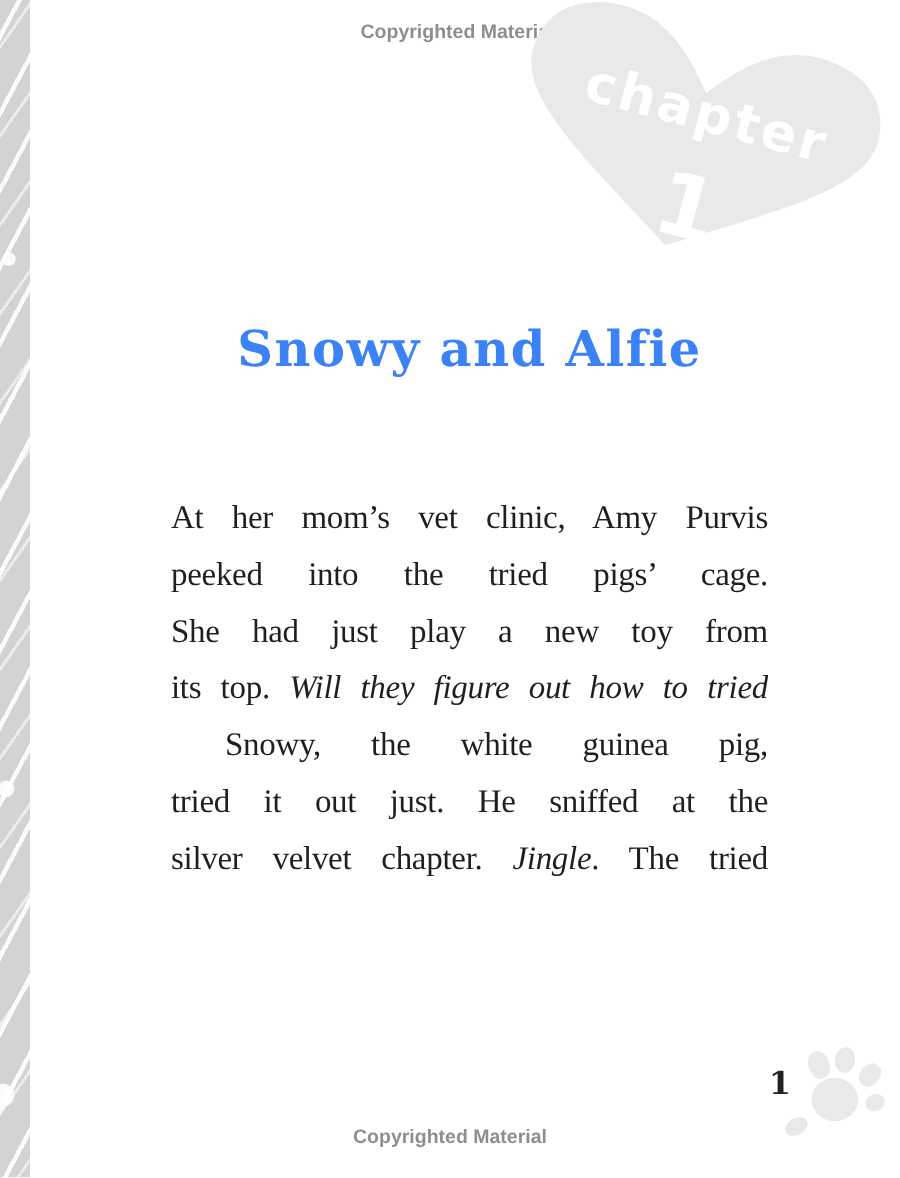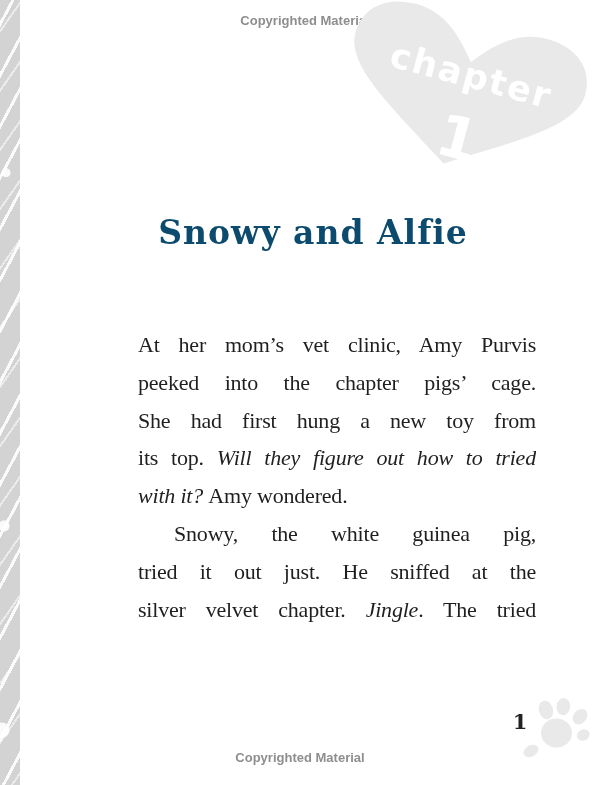--- a/index.html
+++ b/index.html
@@ -73,7 +73,7 @@
     font-weight: 700;
     font-size: 33px;
     letter-spacing: 1px;
-    color: #0c4a6e;
+    color: #3b82f6;
     white-space: nowrap;
   }
 

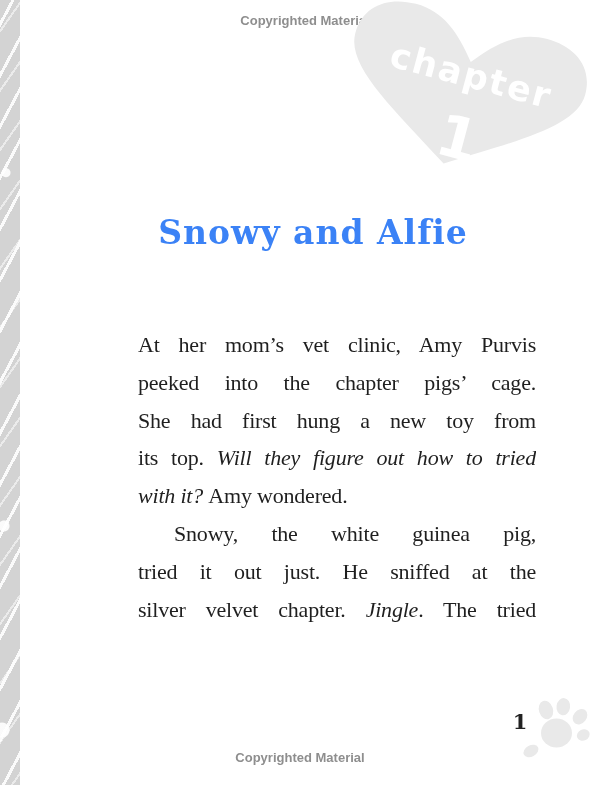--- a/index.html
+++ b/index.html
@@ -85,7 +85,6 @@
     letter-spacing: -0.2px;
     line-height: 37.8px;
     color: #1f1f1f;
-    margin-left: 24px;
   }
   .line {
     text-align: justify;

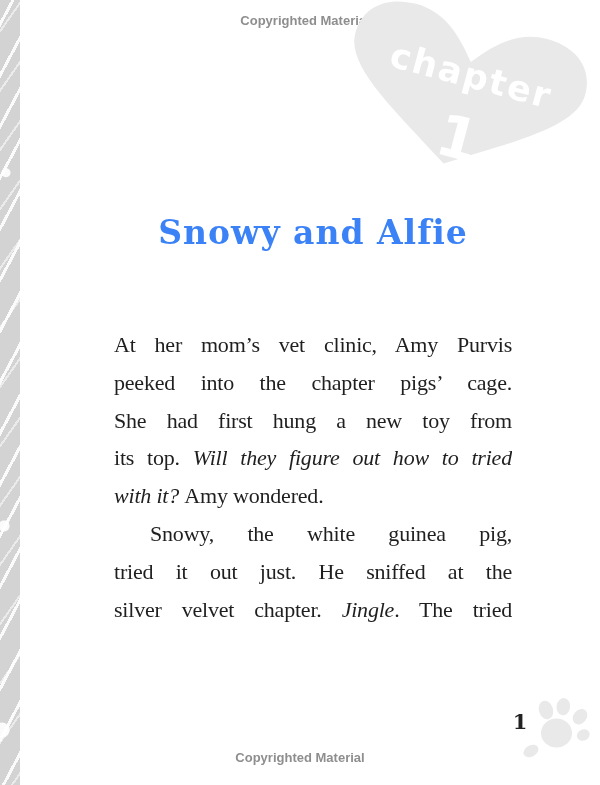--- a/index.html
+++ b/index.html
@@ -136,7 +136,7 @@
 
   <div class="bodytext">
     <div class="line"><span>At her mom’s vet clinic, Amy Purvis</span></div>
-    <div class="line"><span>peeked into the chapter pigs’ cage.</span></div>
+    <div class="line"><span>peeked into the tried pigs’ cage.</span></div>
     <div class="line"><span>She had first hung a new toy from</span></div>
     <div class="line"><span>its top. </span><span class="it">Will they figure out how to tried</span></div>
     <div class="line end"><span class="it">with it? </span><span>Amy wondered.</span></div>

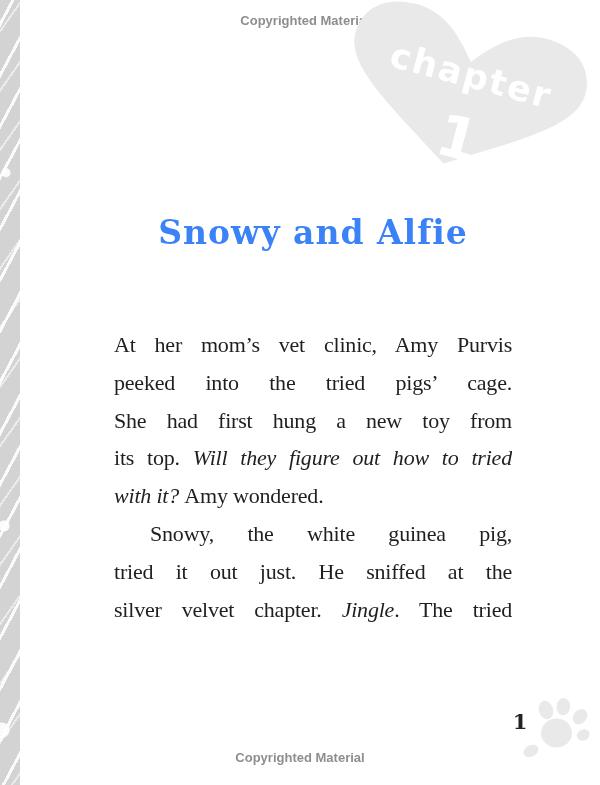--- a/index.html
+++ b/index.html
@@ -137,7 +137,7 @@
   <div class="bodytext">
     <div class="line"><span>At her mom’s vet clinic, Amy Purvis</span></div>
     <div class="line"><span>peeked into the tried pigs’ cage.</span></div>
-    <div class="line"><span>She had first hung a new toy from</span></div>
+    <div class="line"><span>She had just play a new toy from</span></div>
     <div class="line"><span>its top. </span><span class="it">Will they figure out how to tried</span></div>
     <div class="line end"><span class="it">with it? </span><span>Amy wondered.</span></div>
     <div class="line indent"><span>Snowy, the white guinea pig,</span></div>

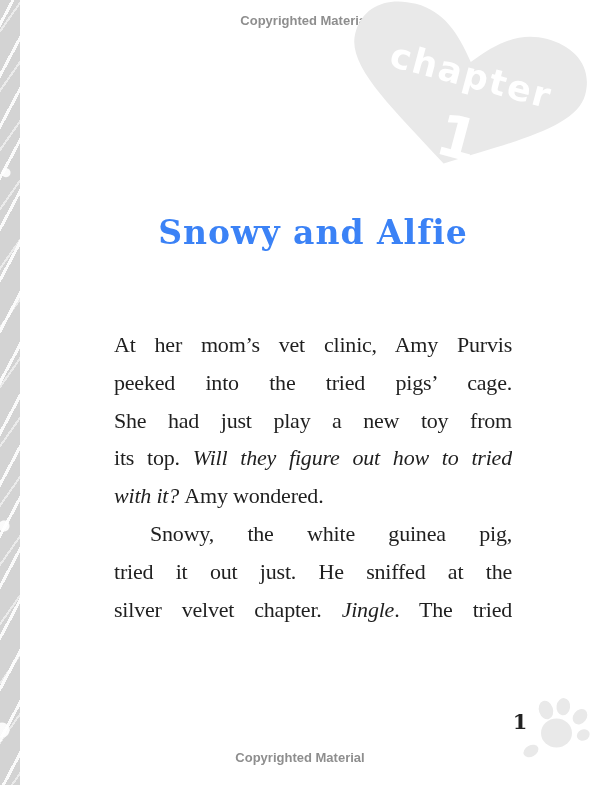--- a/index.html
+++ b/index.html
@@ -139,7 +139,6 @@
     <div class="line"><span>peeked into the tried pigs’ cage.</span></div>
     <div class="line"><span>She had just play a new toy from</span></div>
     <div class="line"><span>its top. </span><span class="it">Will they figure out how to tried</span></div>
-    <div class="line end"><span class="it">with it? </span><span>Amy wondered.</span></div>
     <div class="line indent"><span>Snowy, the white guinea pig,</span></div>
     <div class="line"><span>tried it out just. He sniffed at the</span></div>
     <div class="line"><span>silver velvet chapter. </span><span class="it">Jingle</span><span>. The tried</span></div>

